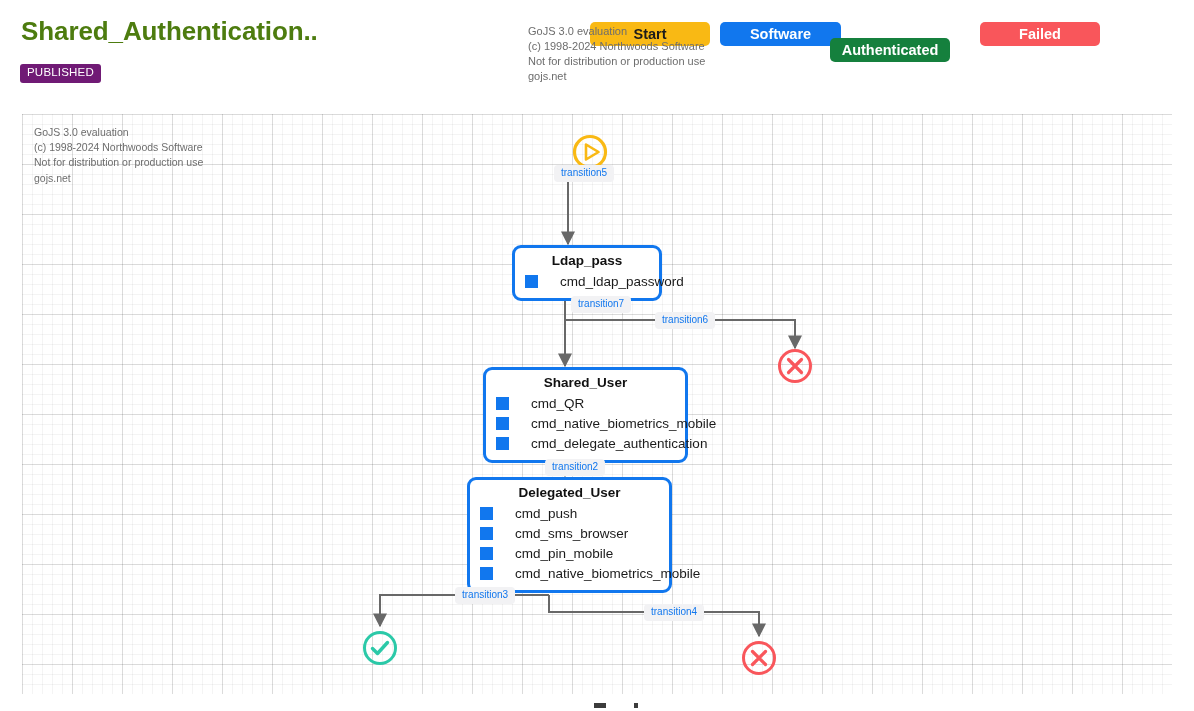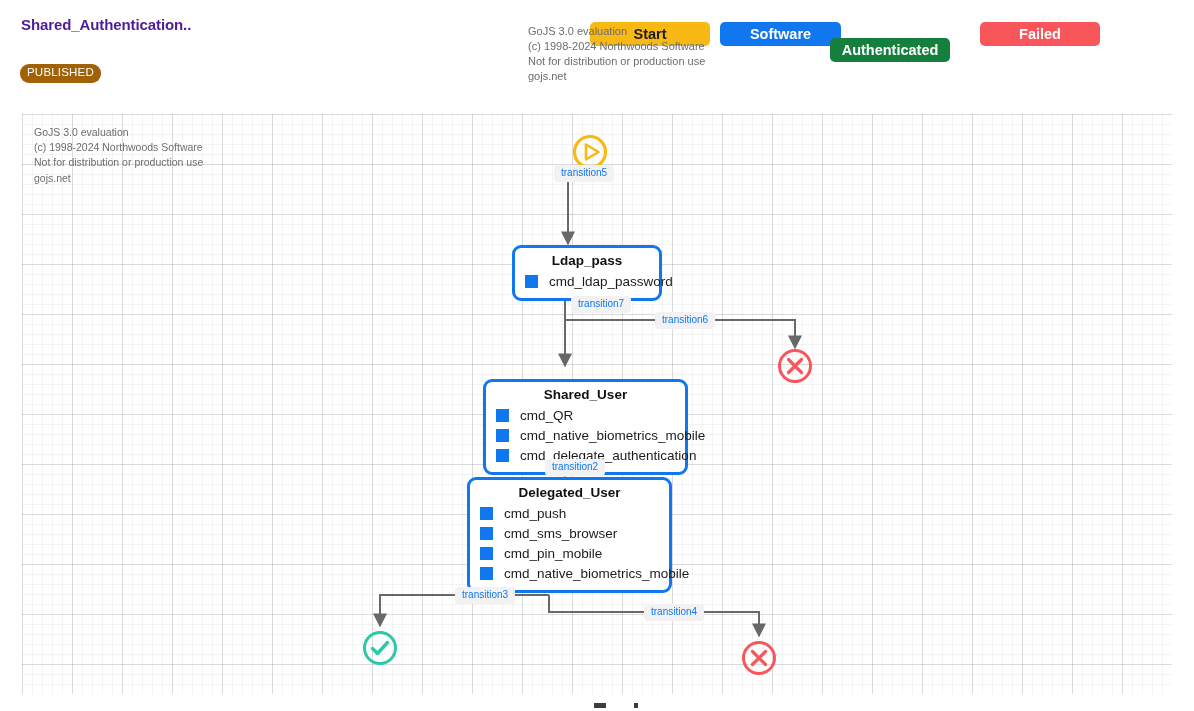--- a/index.html
+++ b/index.html
@@ -21,9 +21,9 @@
   #flow-title {
     position: absolute;
     left: 21px; top: 16px;
-    font-size: 15px;
+    font-size: 26px;
     font-weight: bold;
-    color: #4c1d95;
+    color: #4d7c0f;
     letter-spacing: -0.1px;
   }
   #flow-subtitle {

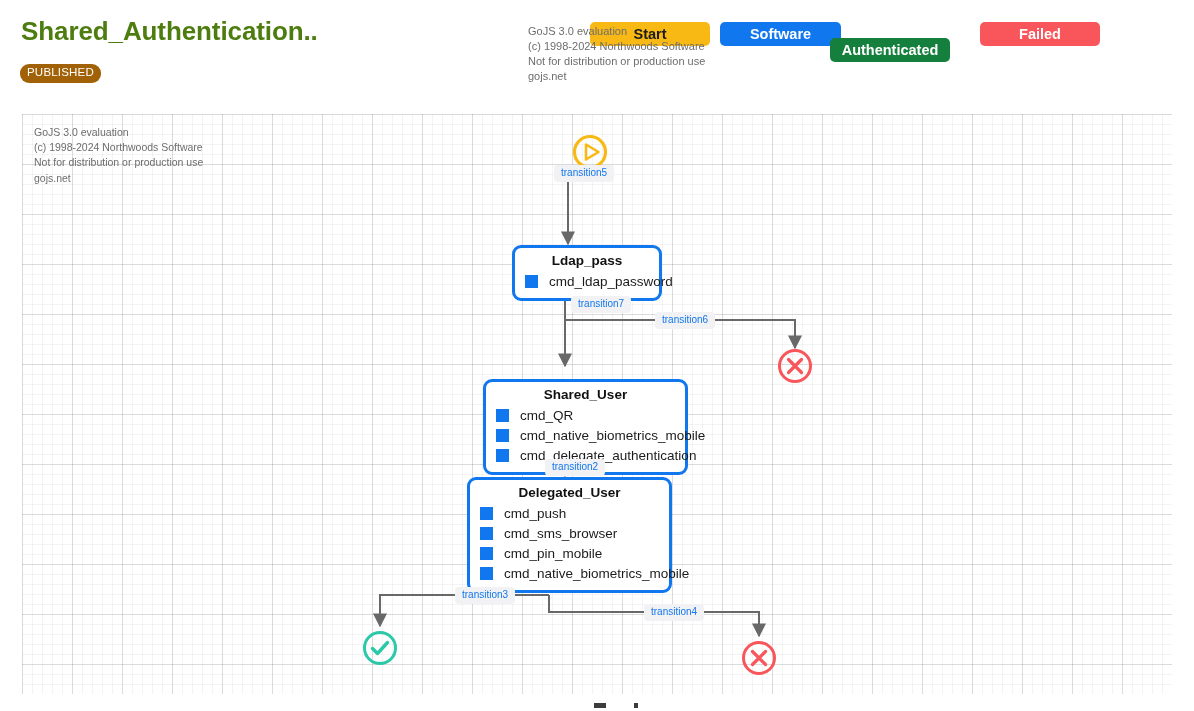--- a/index.html
+++ b/index.html
@@ -35,13 +35,13 @@
   #status-badge {
     position: absolute;
     left: 20px; top: 64px;
-    background: #a16207;
+    background: #701a75;
     color: #ffffff;
     font-size: 11.5px;
     font-weight: normal;
     letter-spacing: 0.2px;
     padding: 3px 7px 4px 7px;
-    border-radius: 9px;
+    border-radius: 3px;
     line-height: 1;
   }
 

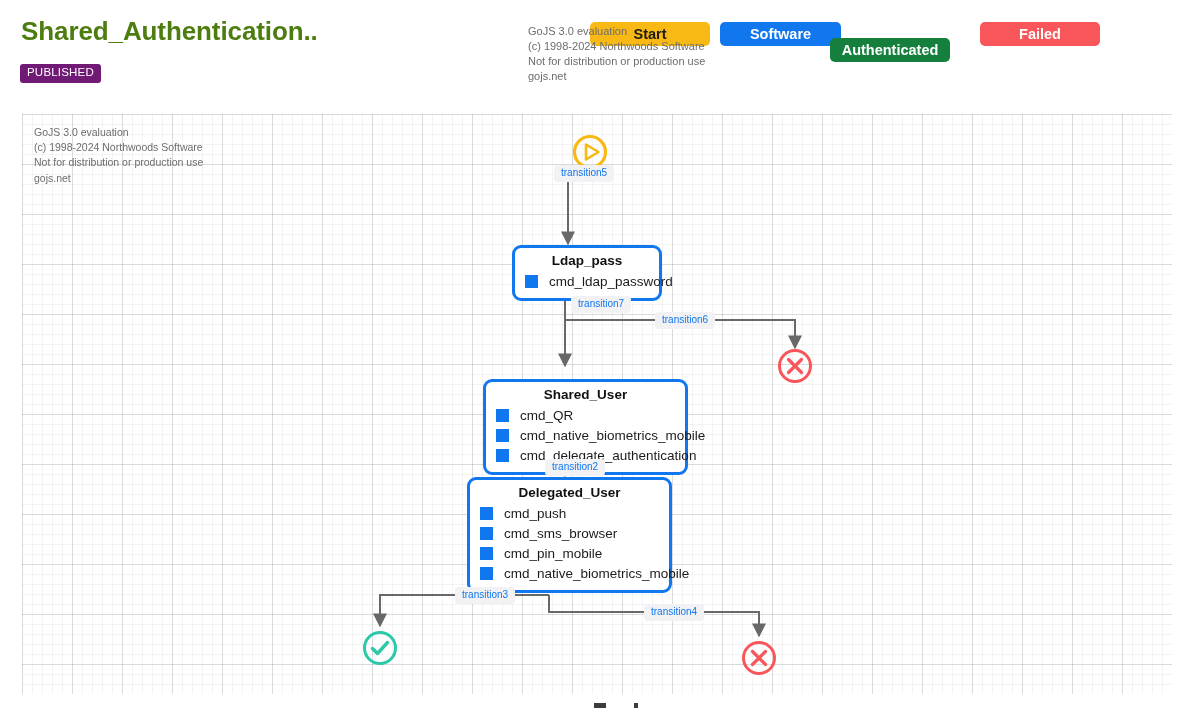--- a/index.html
+++ b/index.html
@@ -132,7 +132,7 @@
   .node-item {
     display: flex;
     align-items: center;
-    gap: 11px;
+    gap: 22px;
     height: 20px;
     white-space: nowrap;
   }

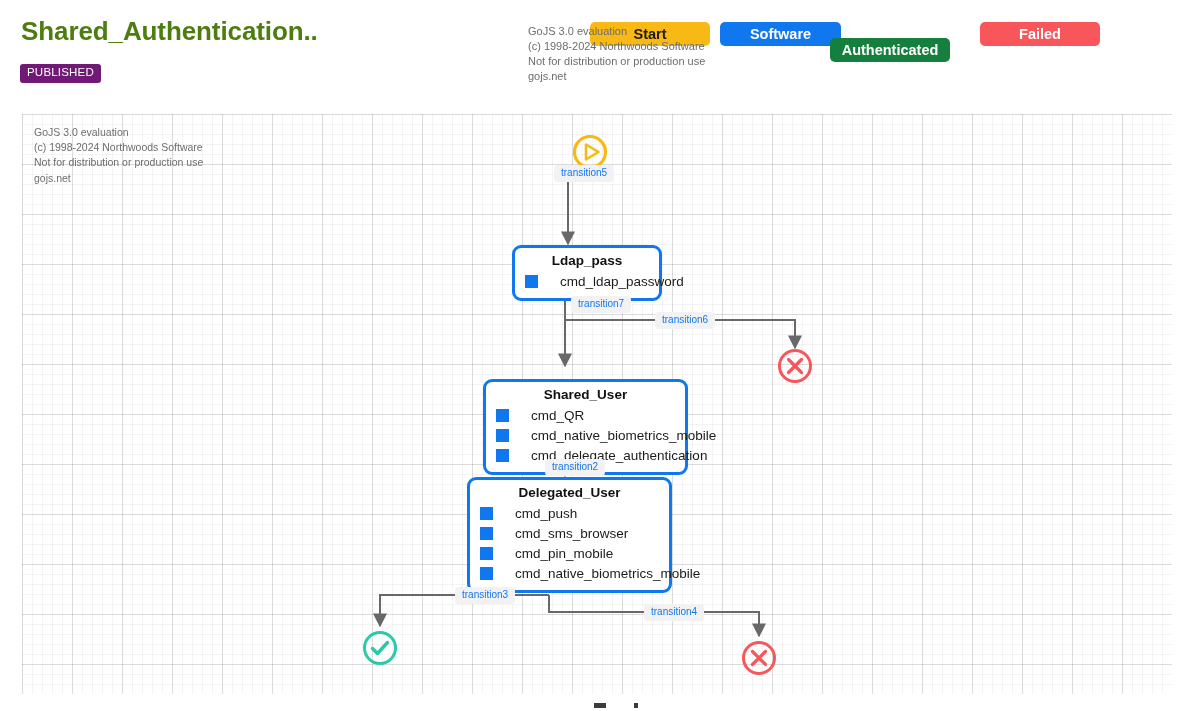--- a/index.html
+++ b/index.html
@@ -258,7 +258,7 @@
     </svg>
   </div>
 
-  <div class="node" style="left:461px; top:253px; width:205px;margin-top:12px;">
+  <div class="node" style="left:461px; top:253px; width:205px;">
     <div class="node-title">Shared_User</div>
     <div class="node-item">
       <span class="port"></span>

